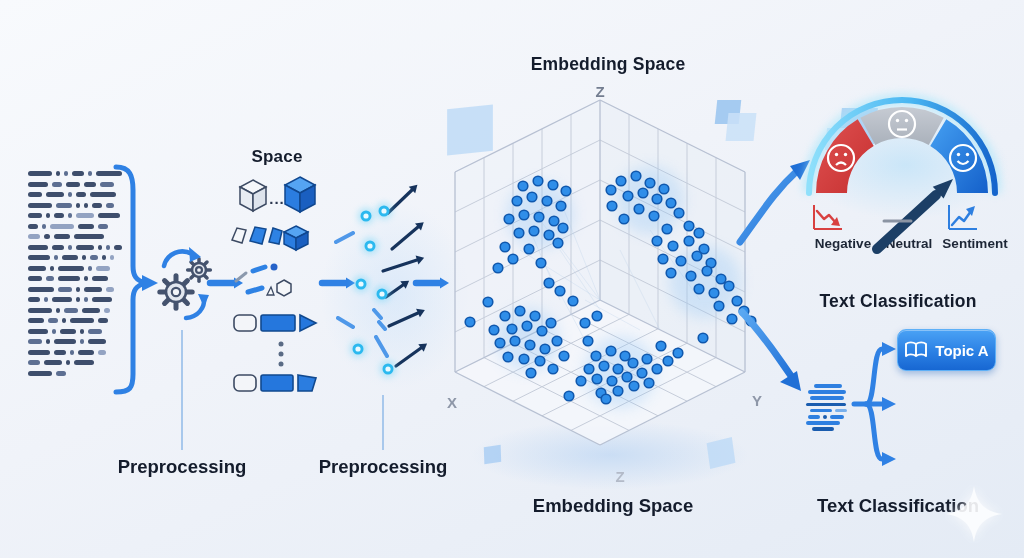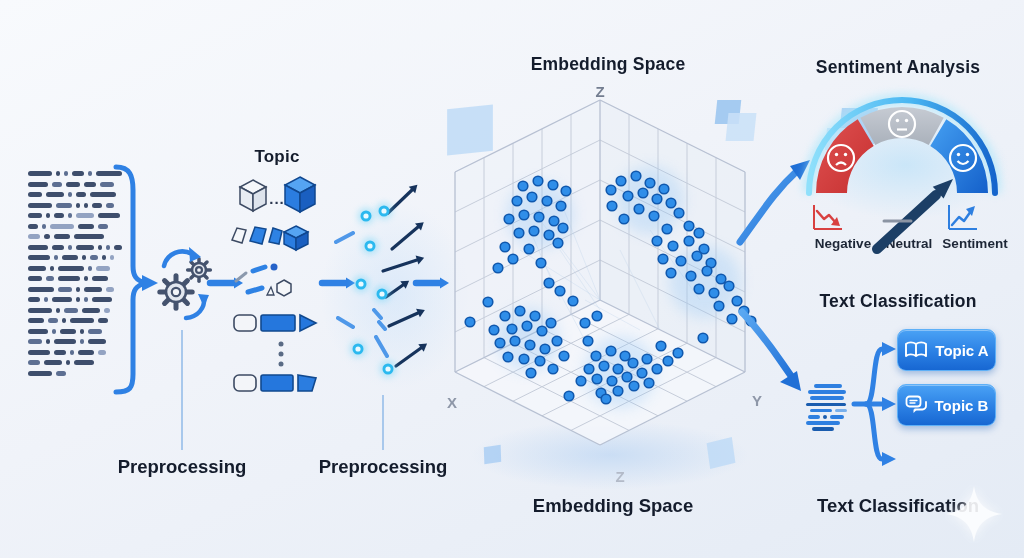--- a/index.html
+++ b/index.html
@@ -455,7 +455,6 @@
   <div class="txt axis axis-faint" style="left:620px;top:468px;">Z</div>
   <div class="txt biglabel" style="left:613px;top:495px;">Embedding Space</div>
 
-  <div class="txt title" style="left:898px;top:57px;">Sentiment Analysis</div>
   <div class="txt minilabel" style="left:831px;top:236px;">Negative</div>
   <div class="txt minilabel" style="left:897px;top:236px;">Neutral</div>
   <div class="txt minilabel" style="left:963px;top:236px;">Sentiment</div>

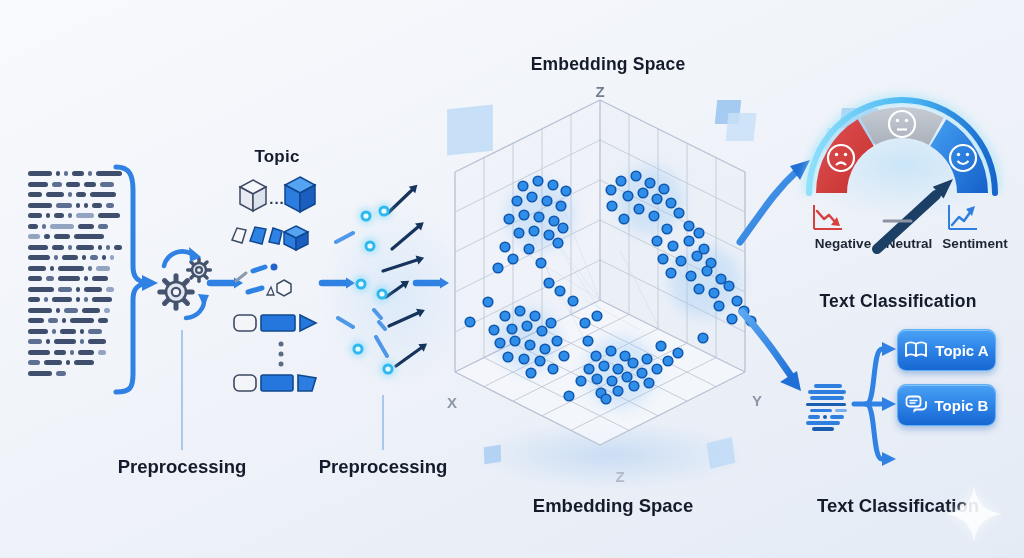--- a/index.html
+++ b/index.html
@@ -444,7 +444,7 @@
   </svg>
 
   <div class="txt biglabel" style="left:182px;top:456px;text-align:center;">Preprocessing</div>
-  <div class="txt title" style="left:277px;top:147px;font-size:17px;">Topic</div>
+  <div class="txt title" style="left:277px;top:147px;font-size:17px;">Space</div>
   <div class="txt" style="left:277px;top:190px;font-size:15px;font-weight:bold;color:#2b3750;letter-spacing:1px;">...</div>
   <div class="txt biglabel" style="left:383px;top:456px;">Preprocessing</div>
 

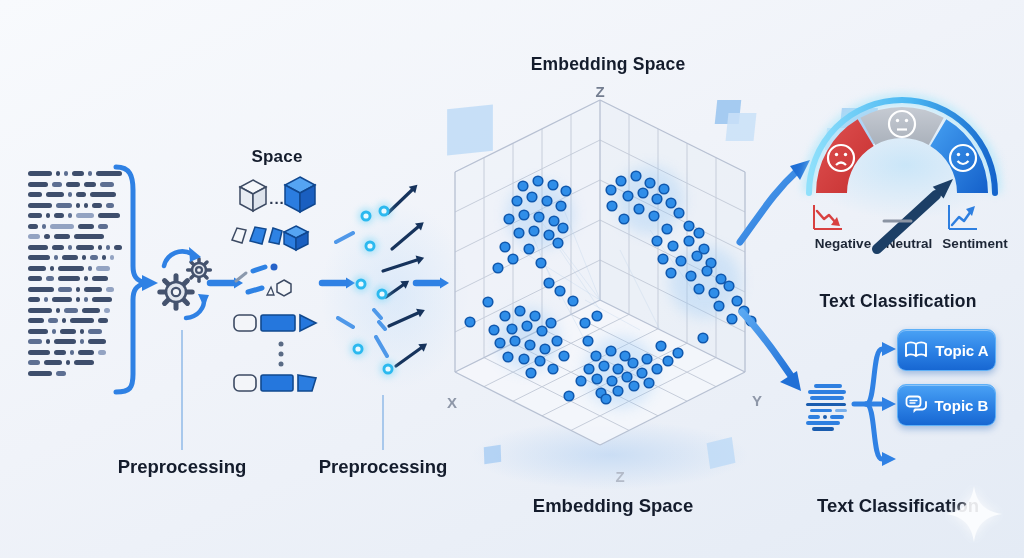--- a/index.html
+++ b/index.html
@@ -643,15 +643,6 @@
     </svg>
     <span class="lbl">Topic A</span>
   </div>
-  <div class="topic-btn" style="top:384px;">
-    <svg width="23" height="20" viewBox="0 0 23 20">
-      <rect x="1.5" y="1.5" width="14" height="10" rx="3" fill="none" stroke="#fff" stroke-width="1.8"></rect>
-      <path d="M5,5.5 H12 M5,8 H10" stroke="#fff" stroke-width="1.3" stroke-linecap="round"></path>
-      <path d="M10,14.5 H17.5 A3.5,3.5 0 0 0 21,11 V7" fill="none" stroke="#fff" stroke-width="1.8" stroke-linecap="round"></path>
-      <path d="M12,14.5 L8.5,18 V14.5 Z" fill="#fff"></path>
-    </svg>
-    <span class="lbl">Topic B</span>
-  </div>
 
   <svg class="sparkle" style="left:946px;top:486px;" width="56" height="56" viewBox="0 0 56 56">
     <path d="M28,0 C30.5,17 39,25.5 56,28 C39,30.5 30.5,39 28,56 C25.5,39 17,30.5 0,28 C17,25.5 25.5,17 28,0 Z" fill="#fdfeff"></path>

